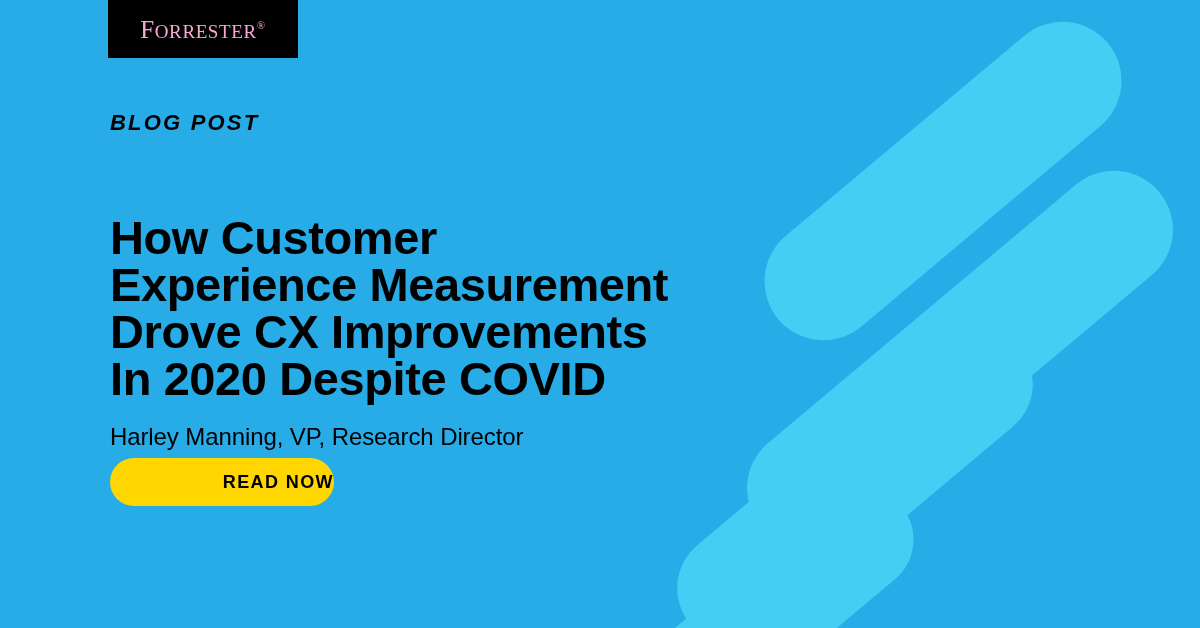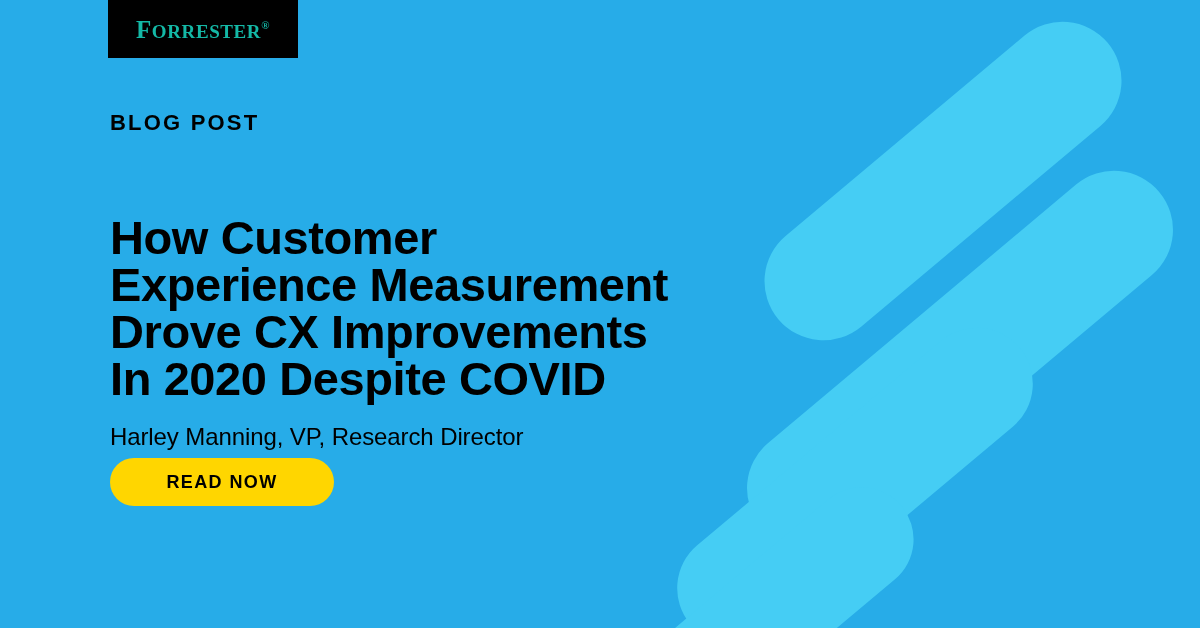--- a/index.html
+++ b/index.html
@@ -69,10 +69,10 @@
     justify-content: center;
   }
   .logo-text {
-    color: #14b8a6;
+    color: #f9a8d4;
     font-family: "Liberation Serif", serif;
     font-size: 25px;
-    font-weight: 700;
+    font-weight: 400;
     letter-spacing: 0.6px;
     line-height: 1;
     white-space: nowrap;

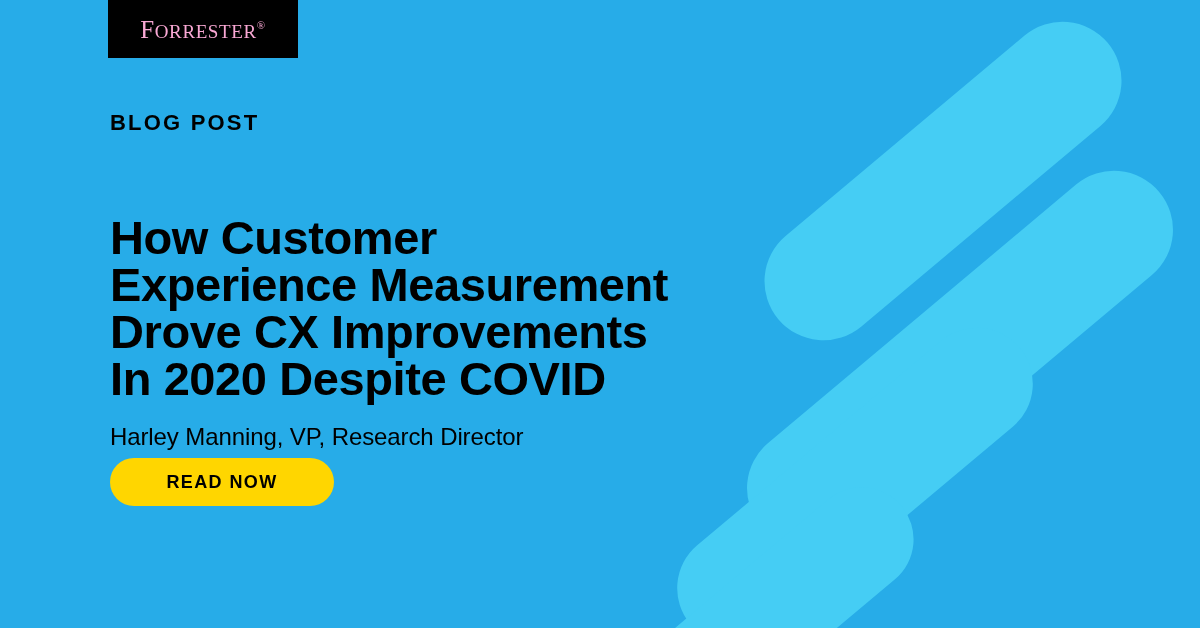--- a/index.html
+++ b/index.html
@@ -93,6 +93,7 @@
     font-weight: 700;
     letter-spacing: 2.2px;
     line-height: 1;
+    font-style: italic;
   }
 
   .headline {

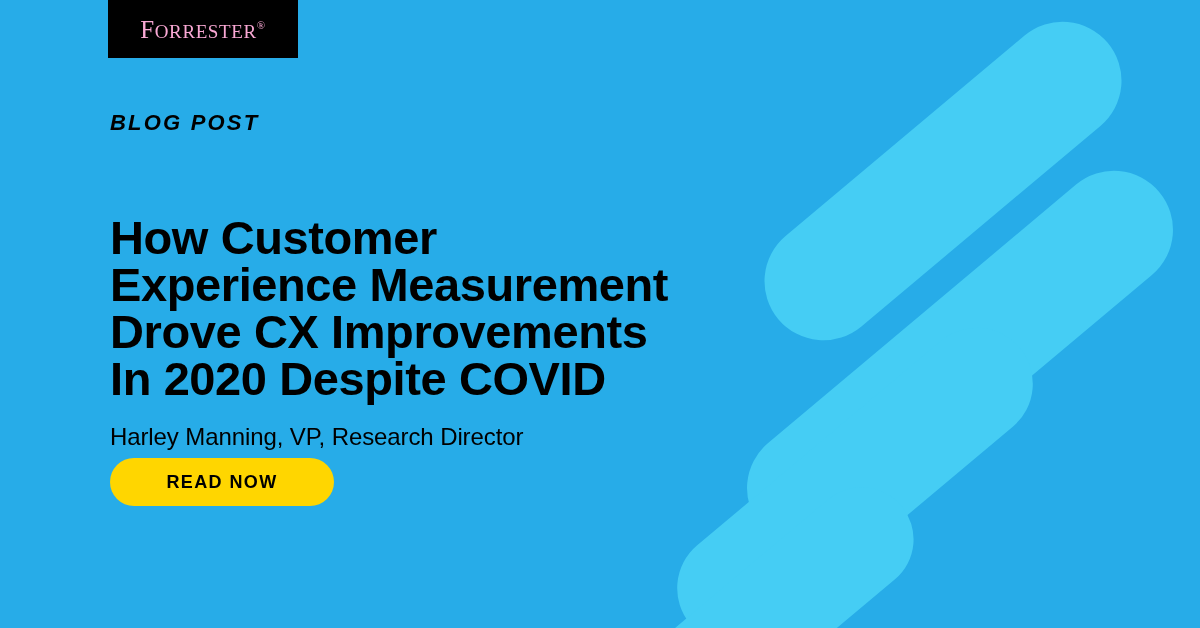--- a/index.html
+++ b/index.html
@@ -131,6 +131,7 @@
     letter-spacing: 1.4px;
     cursor: pointer;
     padding: 0;
+    text-align: right;
   }
 </style>
 </head>

